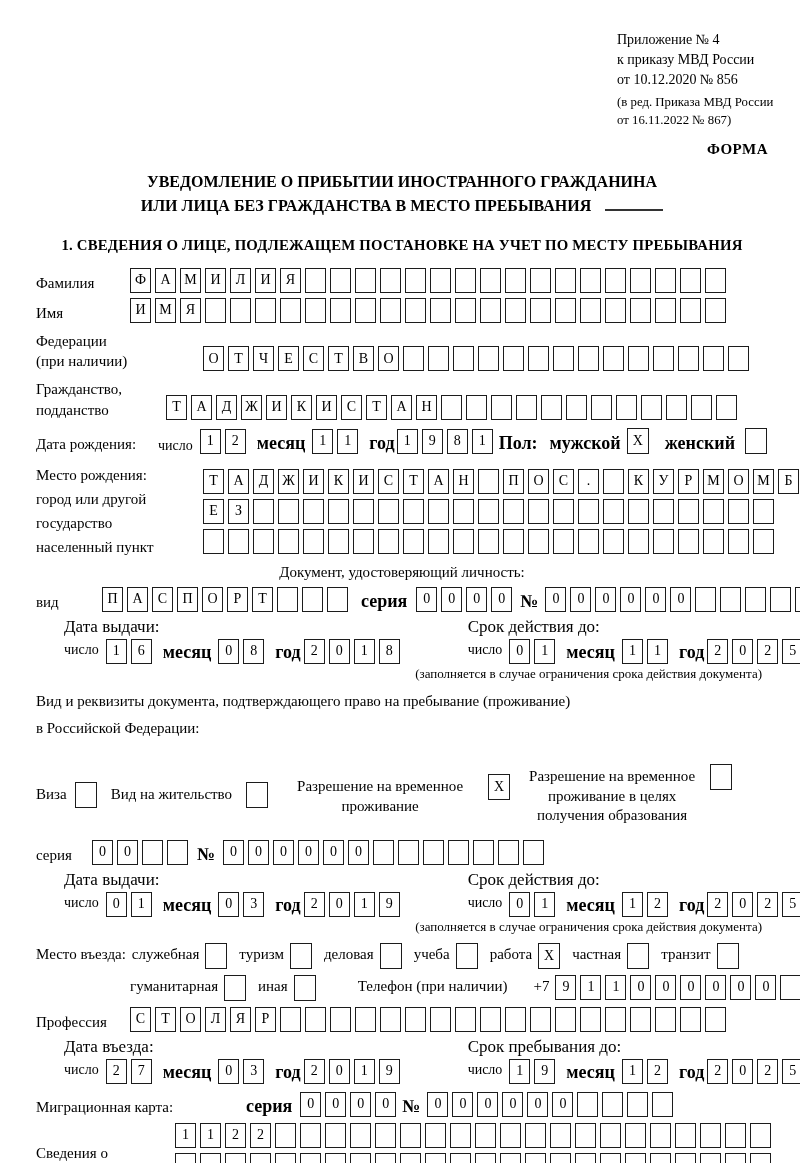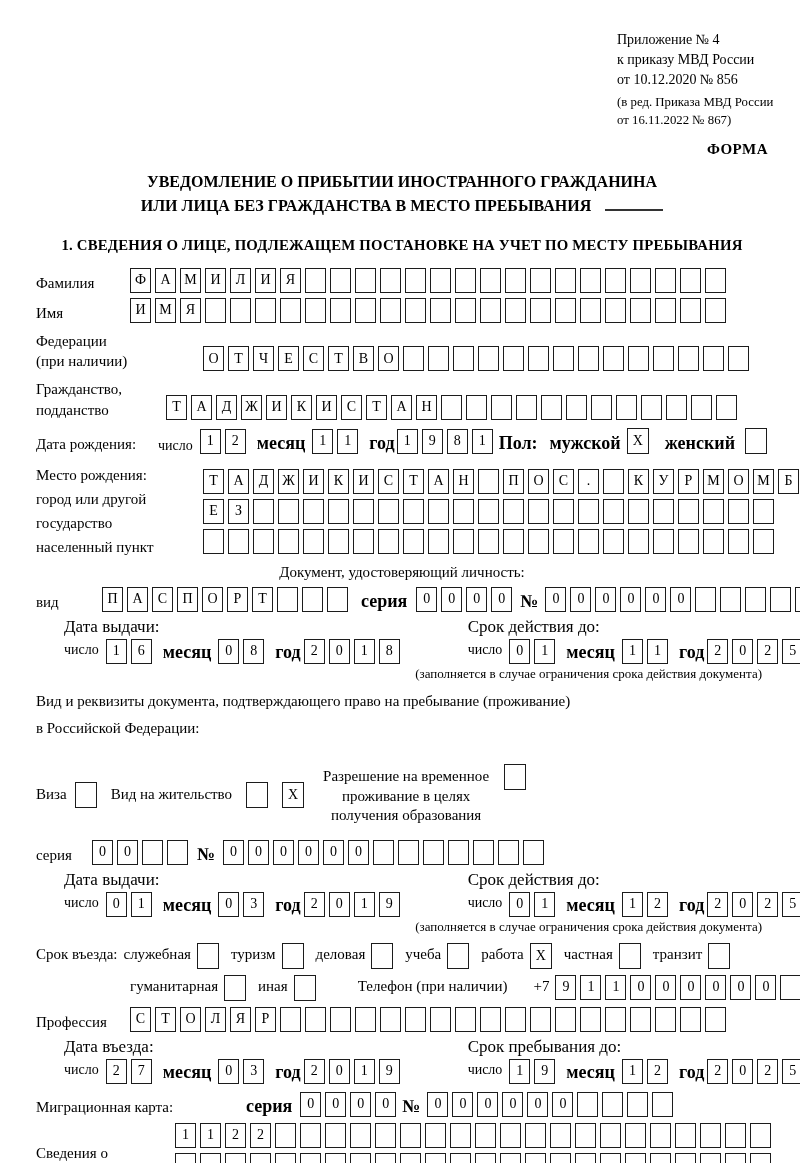--- a/index.html
+++ b/index.html
@@ -433,6 +433,7 @@
       <span class="cbox"></span>
     </div>
     <div class="opt gap14">
+      <span class="opt-label center" style="width:196px;margin-right:10px;">Разрешение на временное проживание</span>
       <span class="cbox">X</span>
     </div>
     <div class="opt gap14">

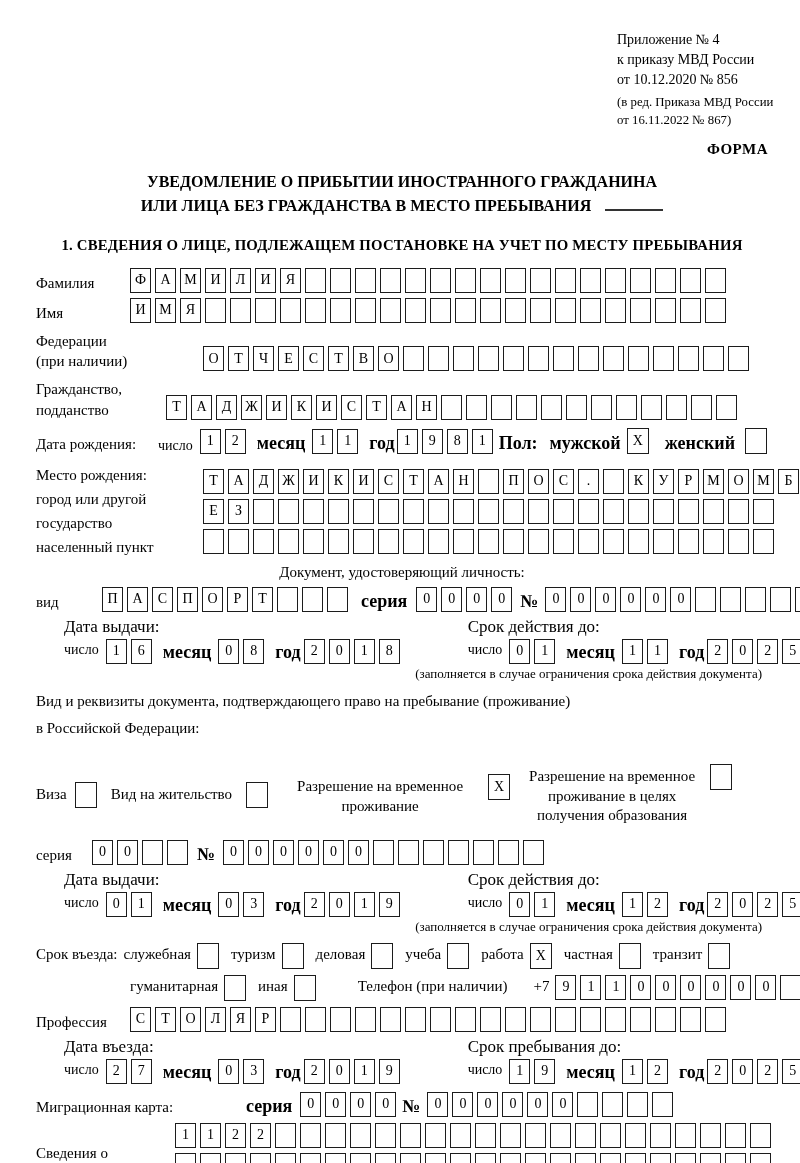--- a/index.html
+++ b/index.html
@@ -517,7 +517,7 @@
   <div class="note">(заполняется в случае ограничения срока действия документа)</div>
 
   <div class="purp">
-    <span class="plbl">Срок въезда:</span>
+    <span class="plbl">Место въезда:</span>
     <span class="plbl">служебная</span>
     <span class="cbox"></span>
     <span class="plbl">туризм</span>

